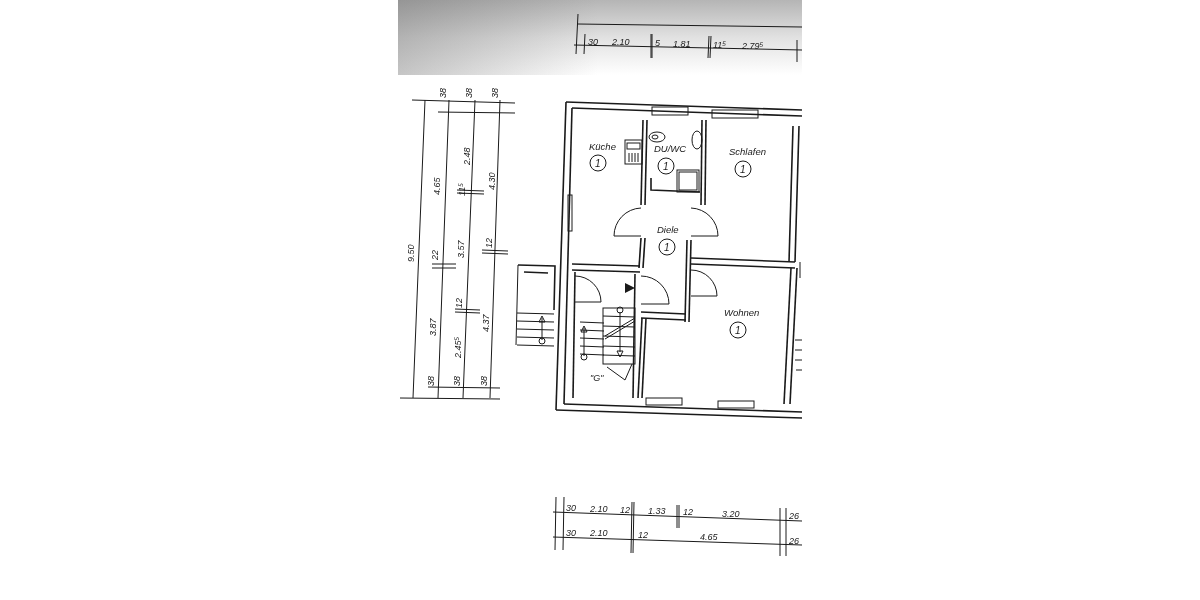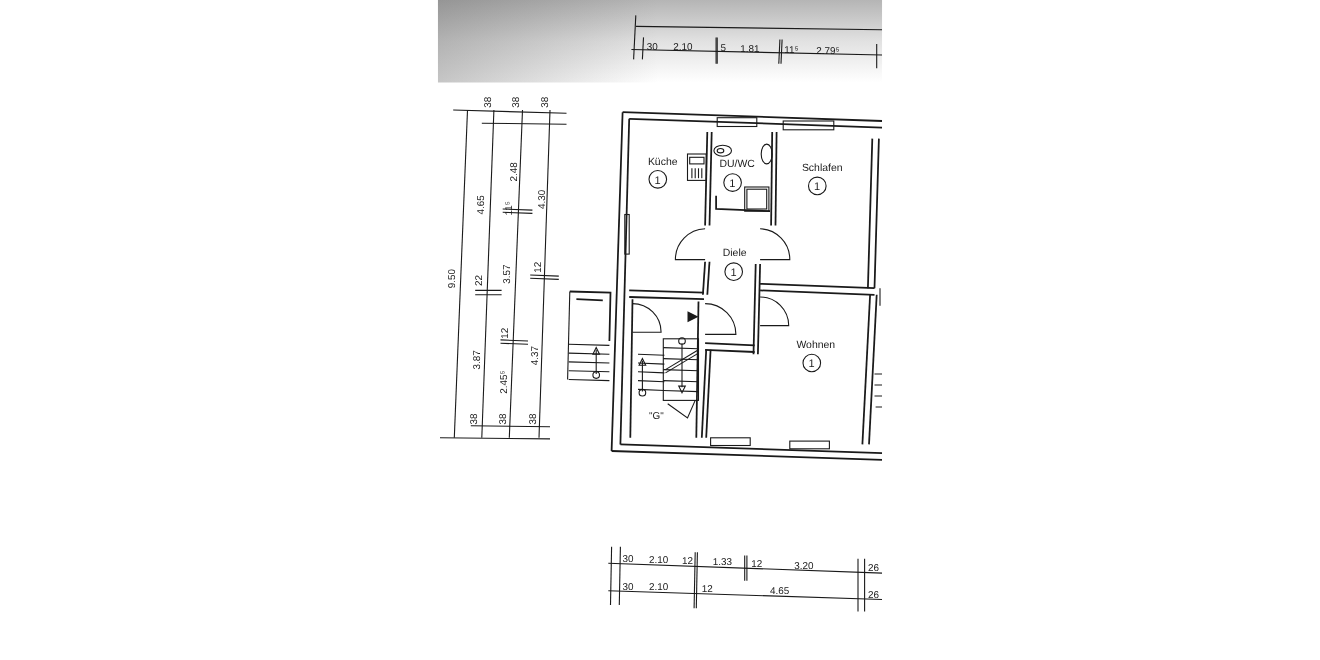--- a/index.html
+++ b/index.html
@@ -6,7 +6,7 @@
   body { width: 1200px; height: 600px; position: relative; overflow: hidden; font-family: "Liberation Sans", sans-serif; }
   #scan {
     position: absolute; left: 398px; top: 0; width: 404px; height: 600px;
-    background: #ffffff; overflow: hidden;
+    background: #ffffff; overflow: hidden; font-style: italic;
   }
   #scan-shade {
     position: absolute; left: 0; top: 0; width: 404px; height: 75px;

